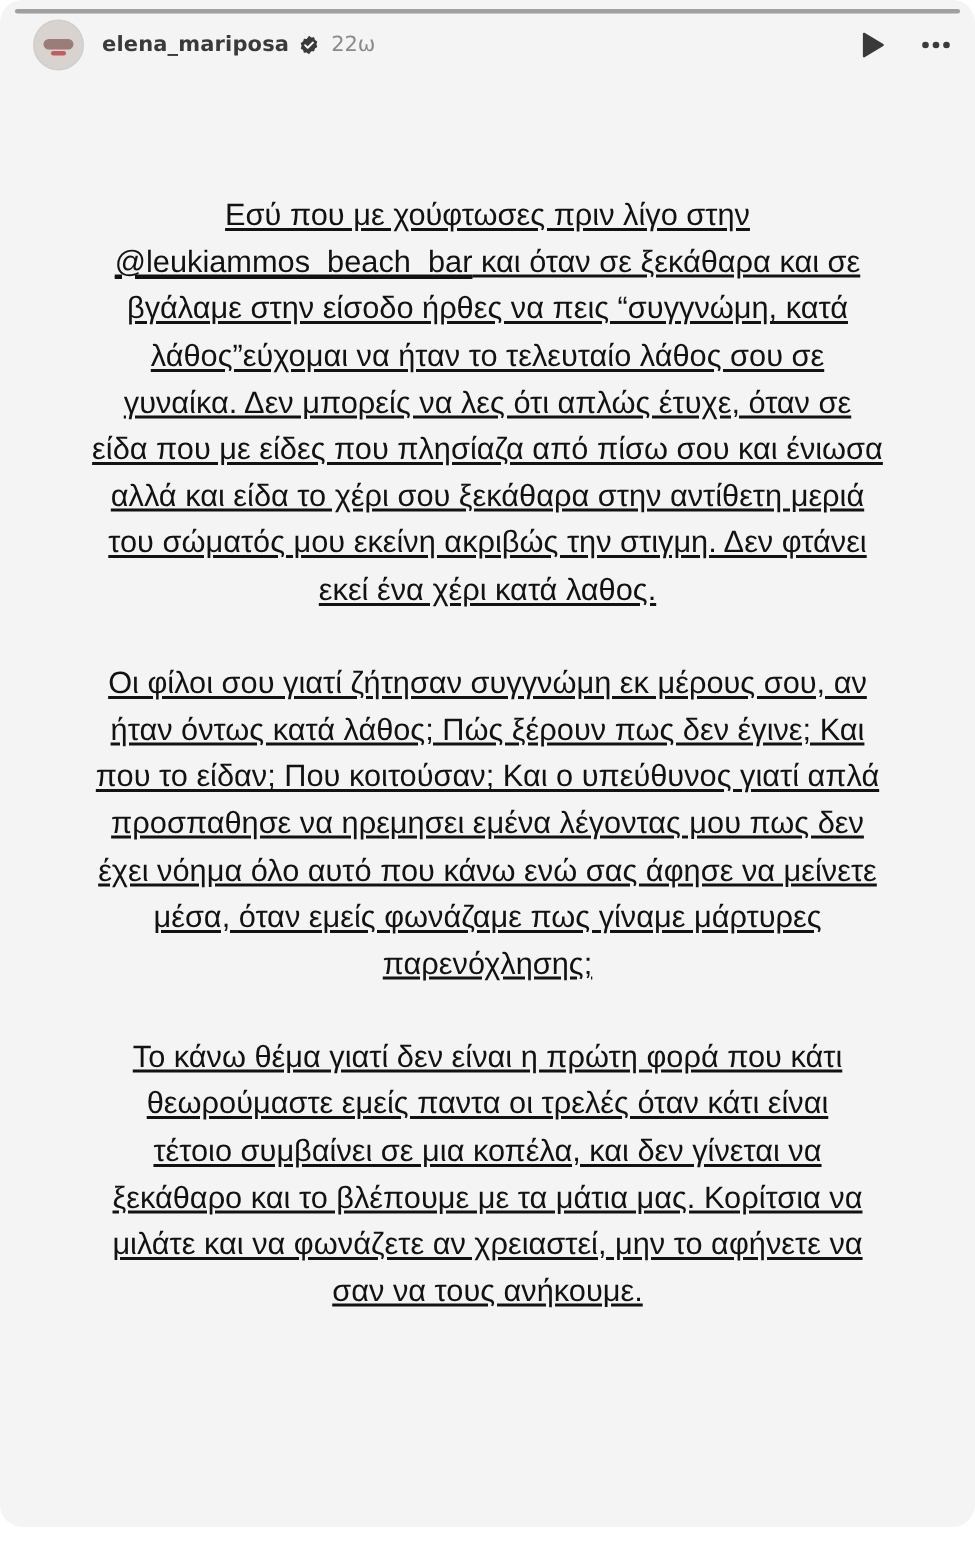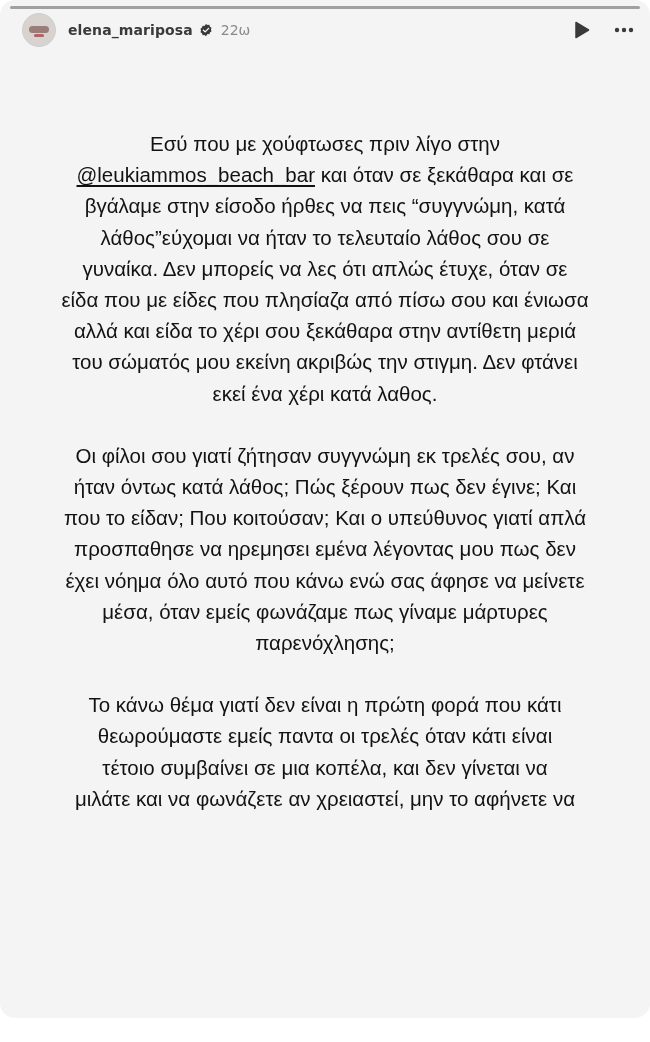--- a/index.html
+++ b/index.html
@@ -114,6 +114,7 @@
   .line {
     display: block;
     white-space: nowrap;
+    text-decoration: underline;
   }
   .mention {
     text-decoration: underline;

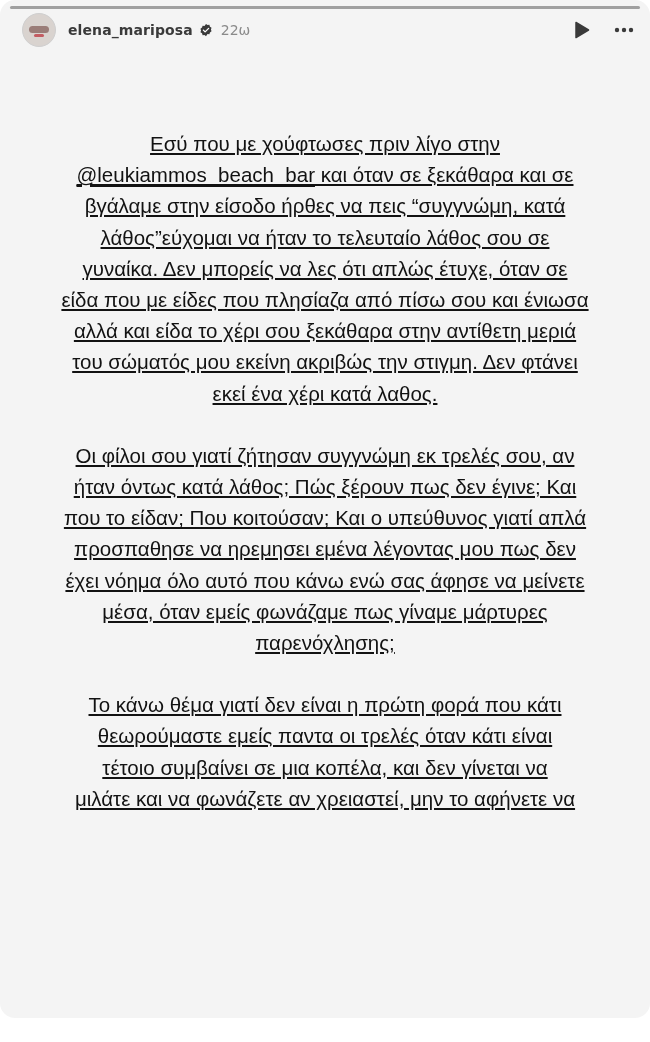--- a/index.html
+++ b/index.html
@@ -171,7 +171,7 @@
     </p>
 
     <p class="para">
-      <span class="line">Οι φίλοι σου γιατί ζήτησαν συγγνώμη εκ τρελές σου, αν</span>
+      <span class="line">Οι φίλοι σου γιατί ζήτησαν συγγνώμη εκ μέρους σου, αν</span>
       <span class="line">ήταν όντως κατά λάθος; Πώς ξέρουν πως δεν έγινε; Και</span>
       <span class="line">που το είδαν; Που κοιτούσαν; Και ο υπεύθυνος γιατί απλά</span>
       <span class="line">προσπαθησε να ηρεμησει εμένα λέγοντας μου πως δεν</span>

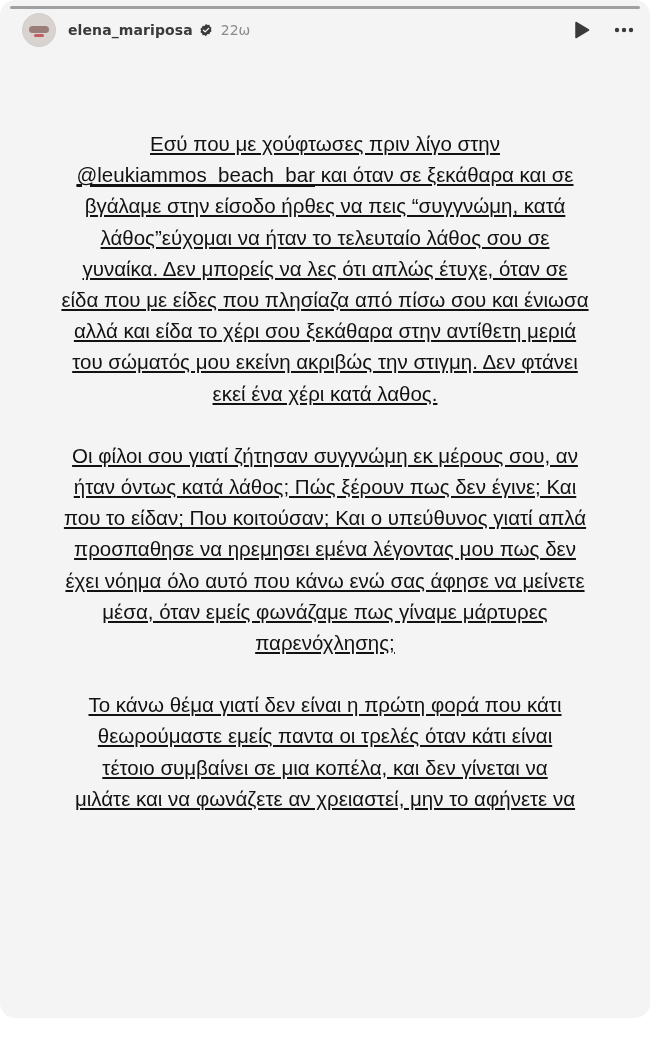--- a/index.html
+++ b/index.html
@@ -184,6 +184,7 @@
       <span class="line">Το κάνω θέμα γιατί δεν είναι η πρώτη φορά που κάτι</span>
       <span class="line">θεωρούμαστε εμείς παντα οι τρελές όταν κάτι είναι</span>
       <span class="line">τέτοιο συμβαίνει σε μια κοπέλα, και δεν γίνεται να</span>
+      <span class="line">ξεκάθαρο και το βλέπουμε με τα μάτια μας. Κορίτσια να</span>
       <span class="line">μιλάτε και να φωνάζετε αν χρειαστεί, μην το αφήνετε να</span>
     </p>
 

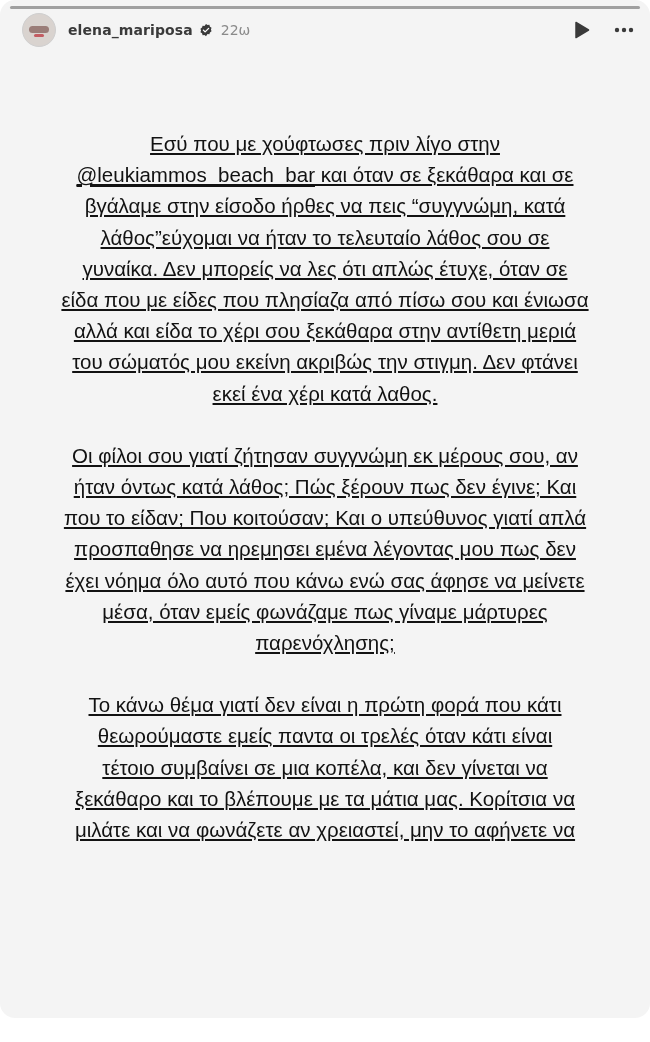--- a/index.html
+++ b/index.html
@@ -186,6 +186,7 @@
       <span class="line">τέτοιο συμβαίνει σε μια κοπέλα, και δεν γίνεται να</span>
       <span class="line">ξεκάθαρο και το βλέπουμε με τα μάτια μας. Κορίτσια να</span>
       <span class="line">μιλάτε και να φωνάζετε αν χρειαστεί, μην το αφήνετε να</span>
+      <span class="line">σαν να τους ανήκουμε.</span>
     </p>
 
   </div>

